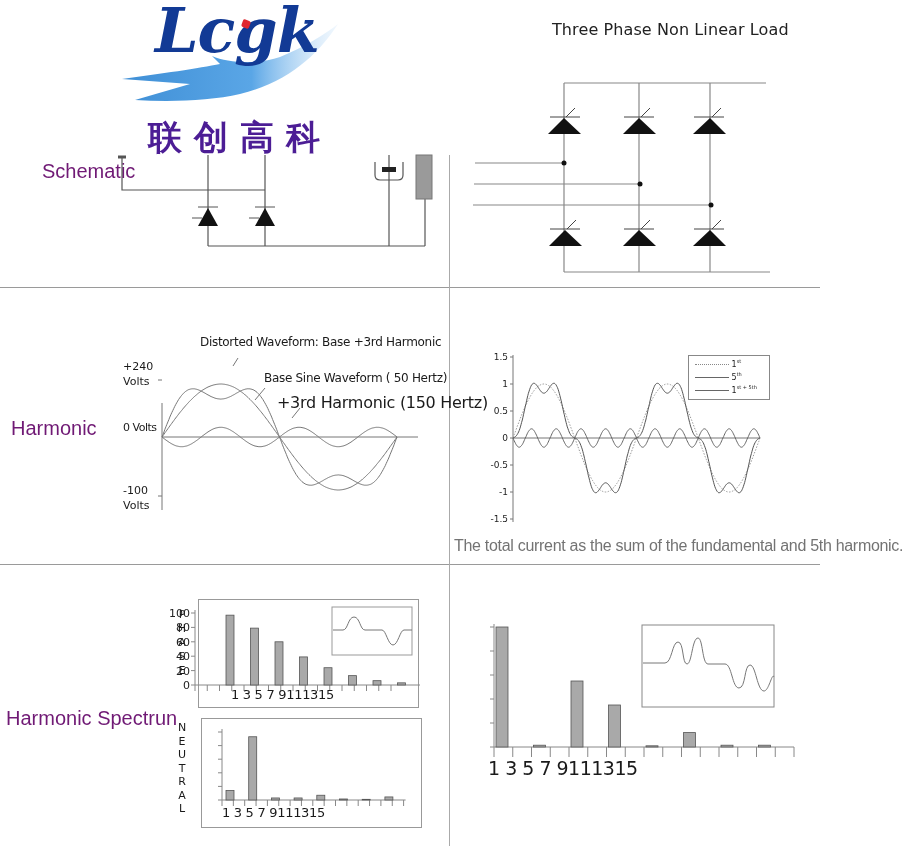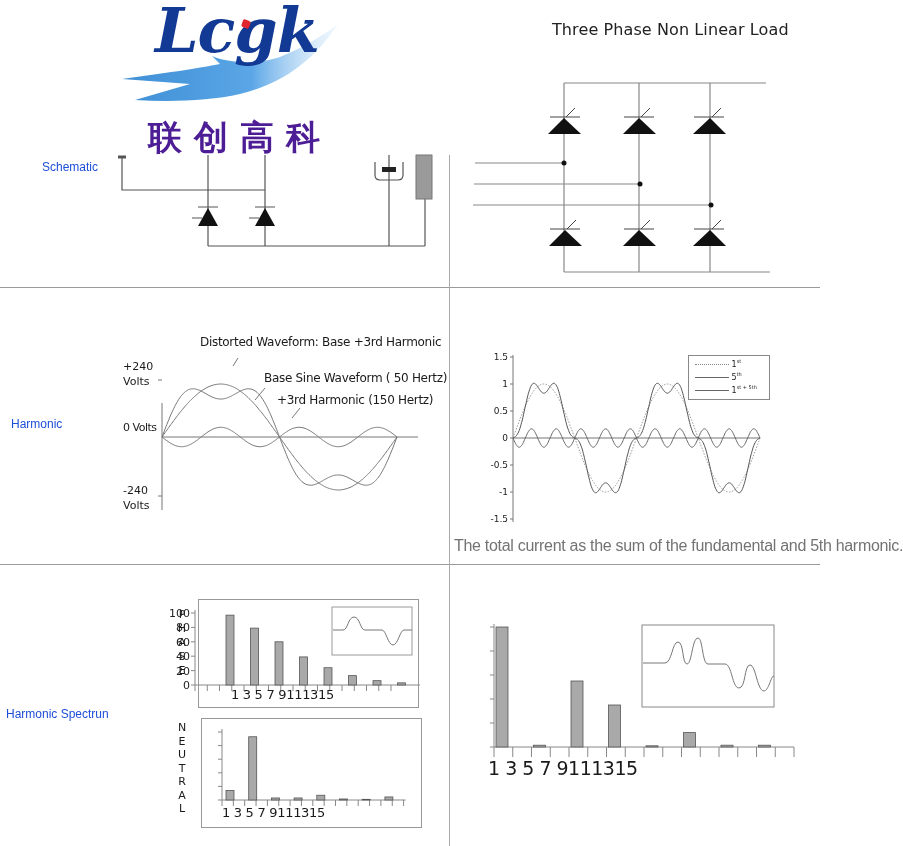--- a/index.html
+++ b/index.html
@@ -6,7 +6,7 @@
   body { width: 903px; height: 846px; position: relative; overflow: hidden;
          font-family: "Liberation Sans", "DejaVu Sans", sans-serif; color: #1a1a1a; }
   .abs { position: absolute; }
-  .row-label { position: absolute; font-size: 12px; color: #1d4ed8; }
+  .row-label { position: absolute; font-size: 20px; color: #701a75; }
   .title { position: absolute; font-size: 16px; color: #222; font-family: "DejaVu Sans", sans-serif; letter-spacing: 0.1px; }
   .caption { position: absolute; font-size: 16px; color: #737373; letter-spacing: -0.3px; }
   svg { position: absolute; overflow: visible; }

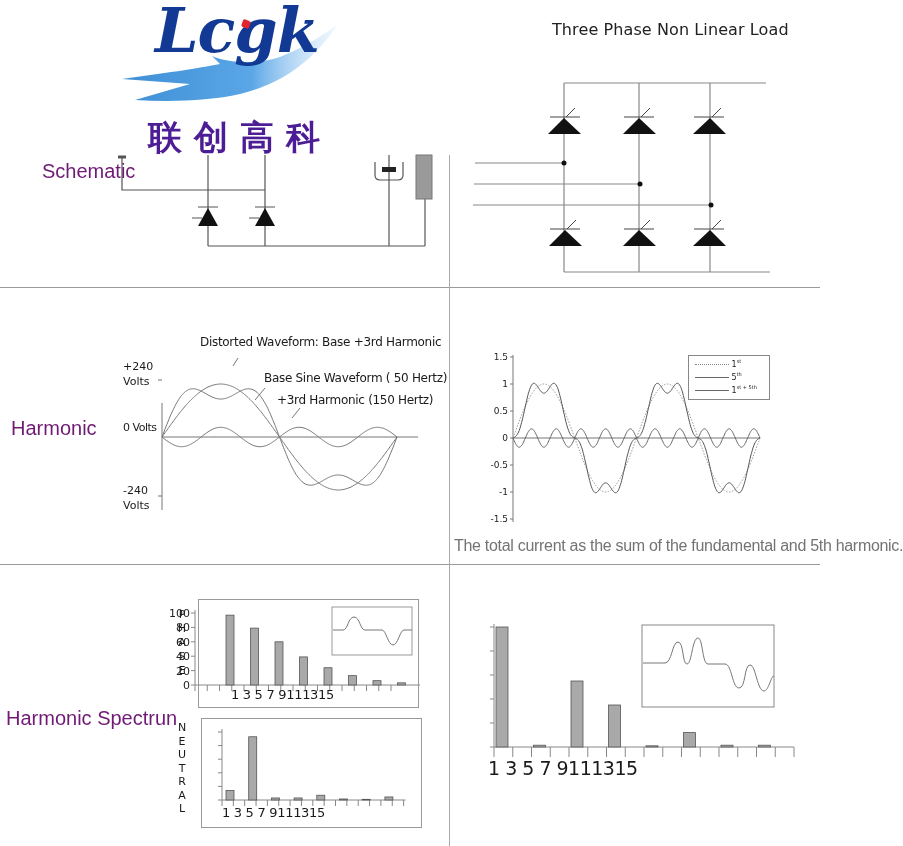--- a/index.html
+++ b/index.html
@@ -117,7 +117,7 @@
 <div class="abs" style="left:100px;top:330px;width:350px;height:200px;">
   <div class="abs" style="left:100px;top:5px;font-size:12px;font-family:'DejaVu Sans',sans-serif;letter-spacing:-0.3px;white-space:nowrap;">Distorted Waveform:  Base +3rd Harmonic</div>
   <div class="abs" style="left:164px;top:41px;font-size:12px;font-family:'DejaVu Sans',sans-serif;letter-spacing:-0.3px;white-space:nowrap;text-align:center;">Base Sine Waveform ( 50 Hertz)</div>
-  <div class="abs" style="left:177px;top:63px;font-size:12px;font-family:'DejaVu Sans',sans-serif;letter-spacing:-0.3px;white-space:nowrap;">+3rd Harmonic (150 Hertz)</div>
+  <div class="abs" style="left:177px;top:63px;font-size:16px;font-family:'DejaVu Sans',sans-serif;letter-spacing:-0.3px;white-space:nowrap;">+3rd Harmonic (150 Hertz)</div>
 
   <div class="abs" style="left:23px;top:30px;font-size:11px;font-family:'DejaVu Sans',sans-serif;">+240</div>
   <div class="abs" style="left:23px;top:45px;font-size:11px;font-family:'DejaVu Sans',sans-serif;">Volts</div>

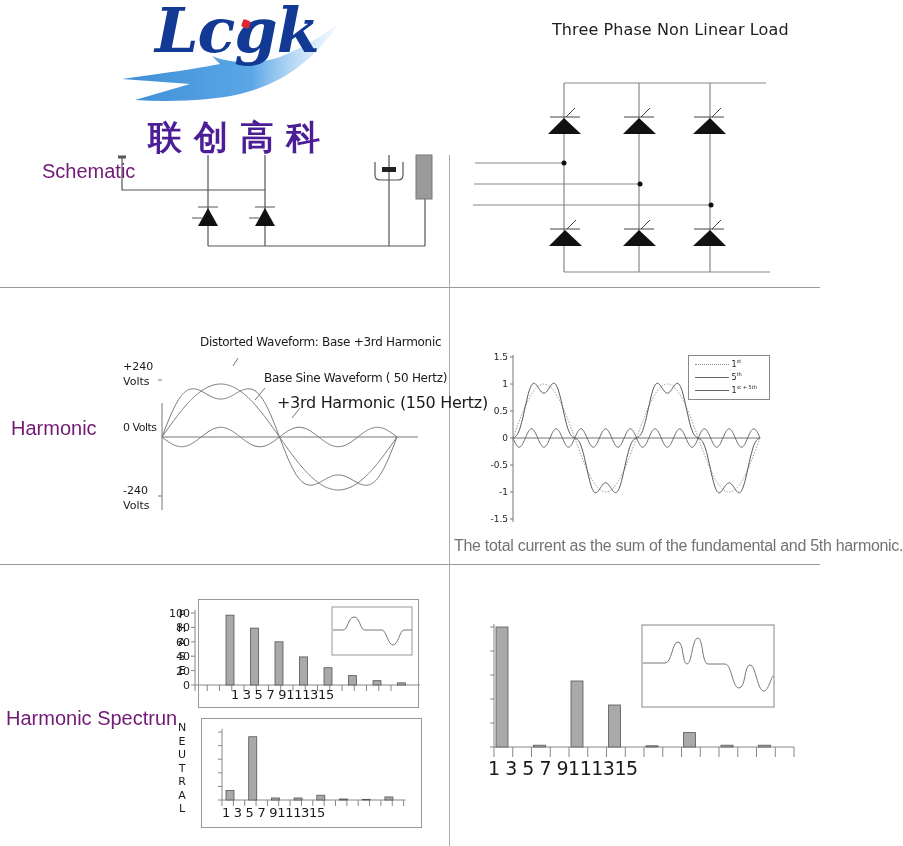--- a/index.html
+++ b/index.html
@@ -122,7 +122,7 @@
   <div class="abs" style="left:23px;top:30px;font-size:11px;font-family:'DejaVu Sans',sans-serif;">+240</div>
   <div class="abs" style="left:23px;top:45px;font-size:11px;font-family:'DejaVu Sans',sans-serif;">Volts</div>
   <div class="abs" style="left:23px;top:91px;font-size:11px;font-family:'DejaVu Sans',sans-serif;letter-spacing:-0.5px;">0 Volts</div>
-  <div class="abs" style="left:23px;top:154px;font-size:11px;font-family:'DejaVu Sans',sans-serif;">-240</div>
+  <div class="abs" style="left:23px;top:154px;font-size:11px;font-family:'DejaVu Sans',sans-serif;">-100</div>
   <div class="abs" style="left:23px;top:169px;font-size:11px;font-family:'DejaVu Sans',sans-serif;">Volts</div>
 
   <svg id="wfL" width="350" height="200" style="left:0;top:0;">

